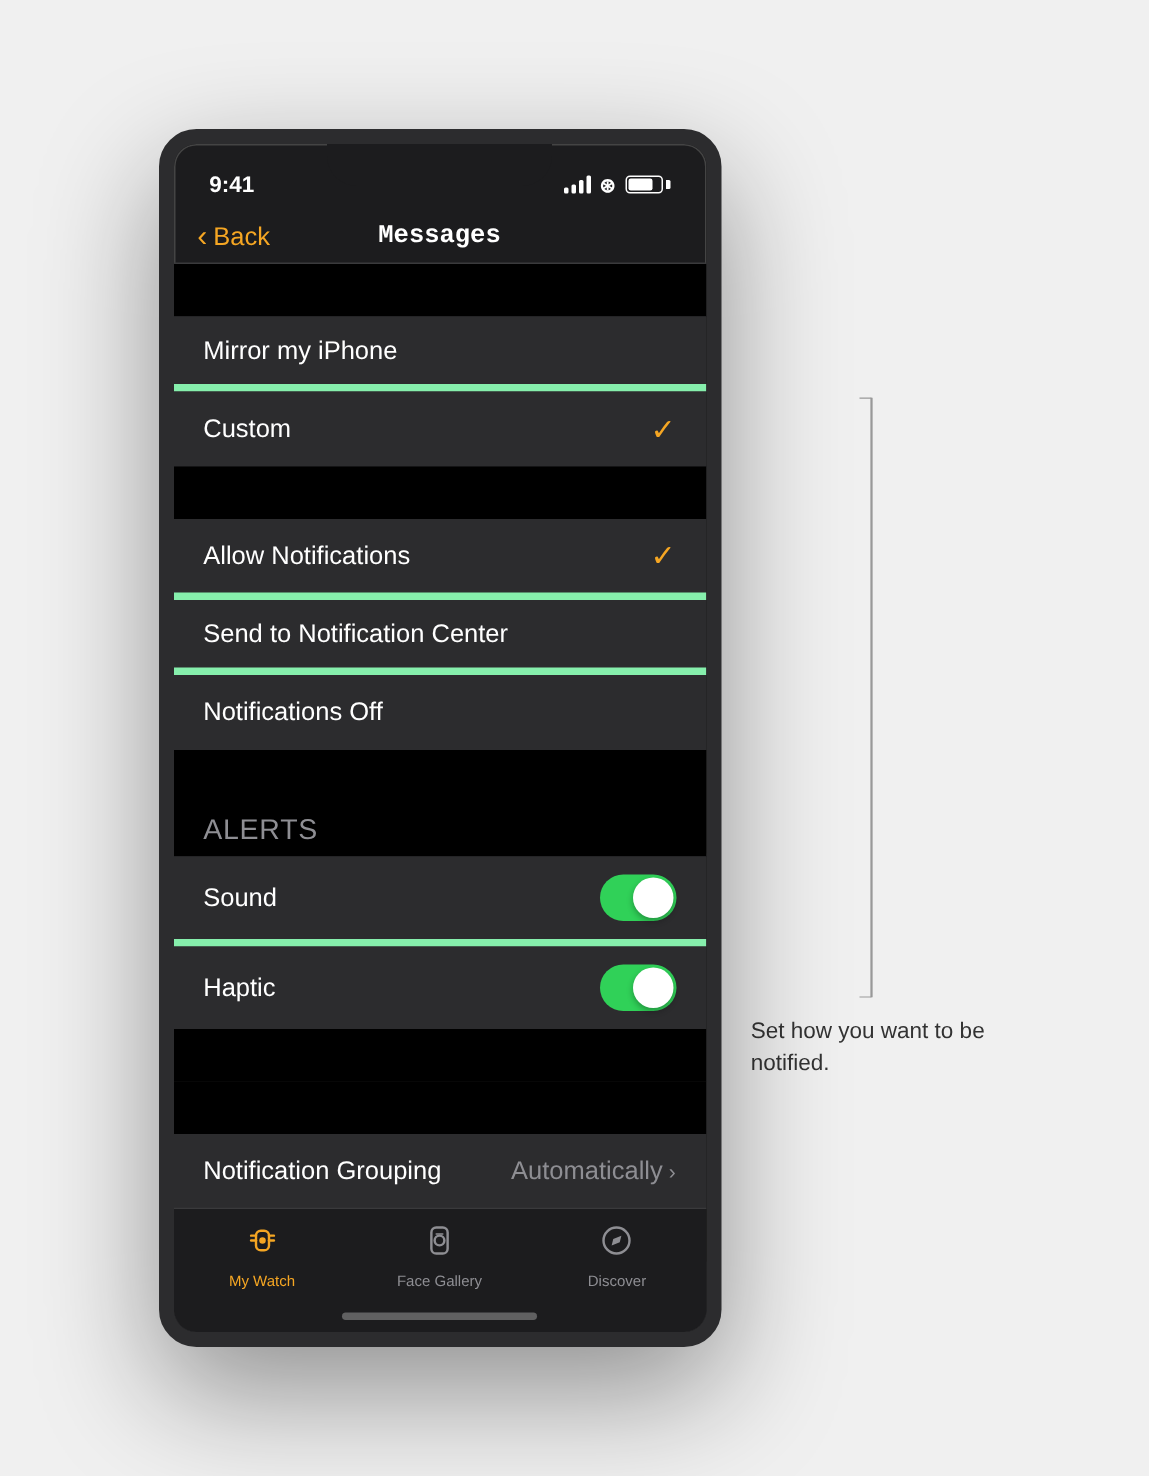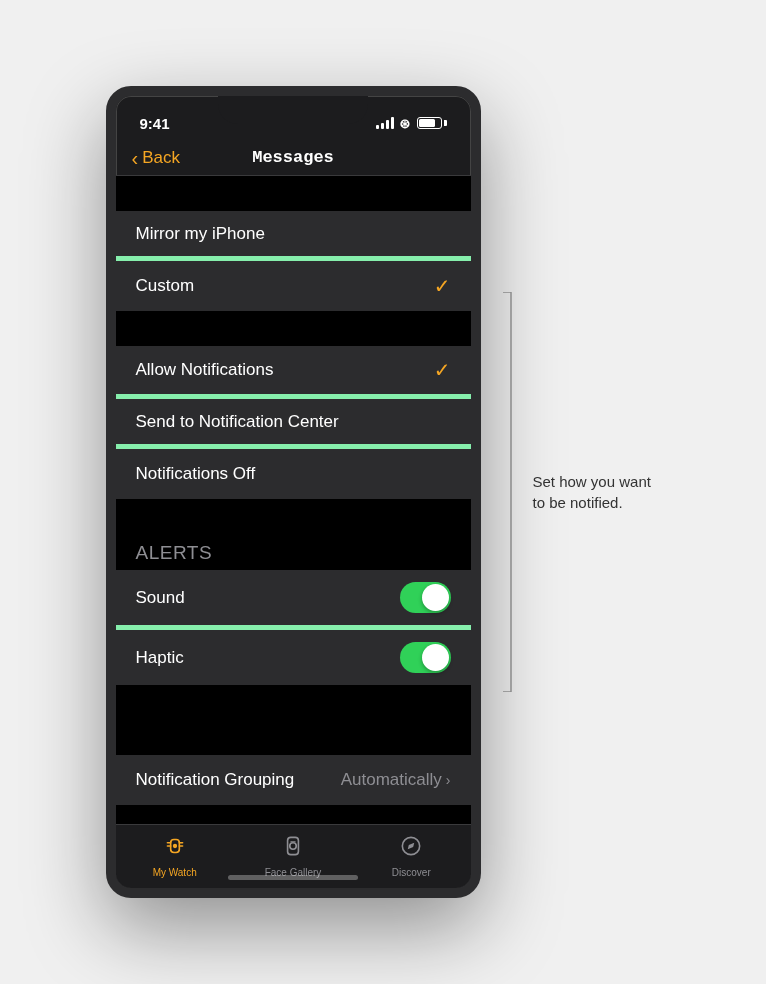--- a/index.html
+++ b/index.html
@@ -239,6 +239,7 @@
       align-items: center;
       gap: 12px;
       max-width: 160px;
+      flex-direction: column;
     }
     .bracket-line {
       display: flex;

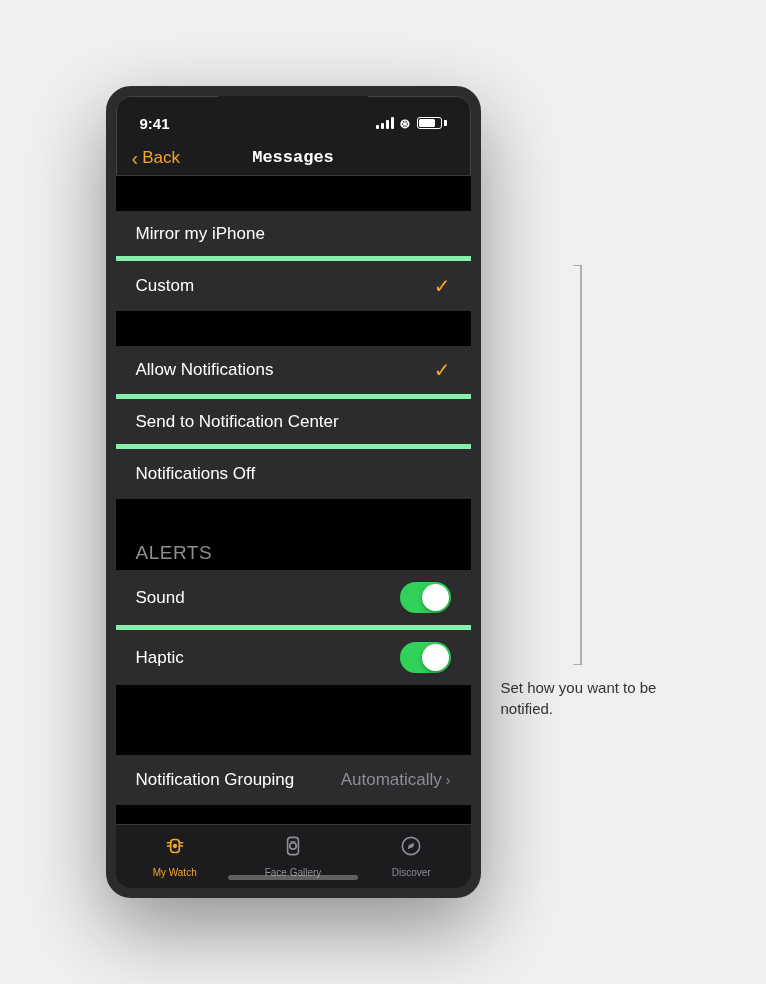--- a/index.html
+++ b/index.html
@@ -262,7 +262,7 @@
       bottom: 0;
       left: 0;
       right: 0;
-      height: 64px;
+      height: 83px;
       background: #1c1c1e;
       border-top: 1px solid #3a3a3c;
       display: flex;

